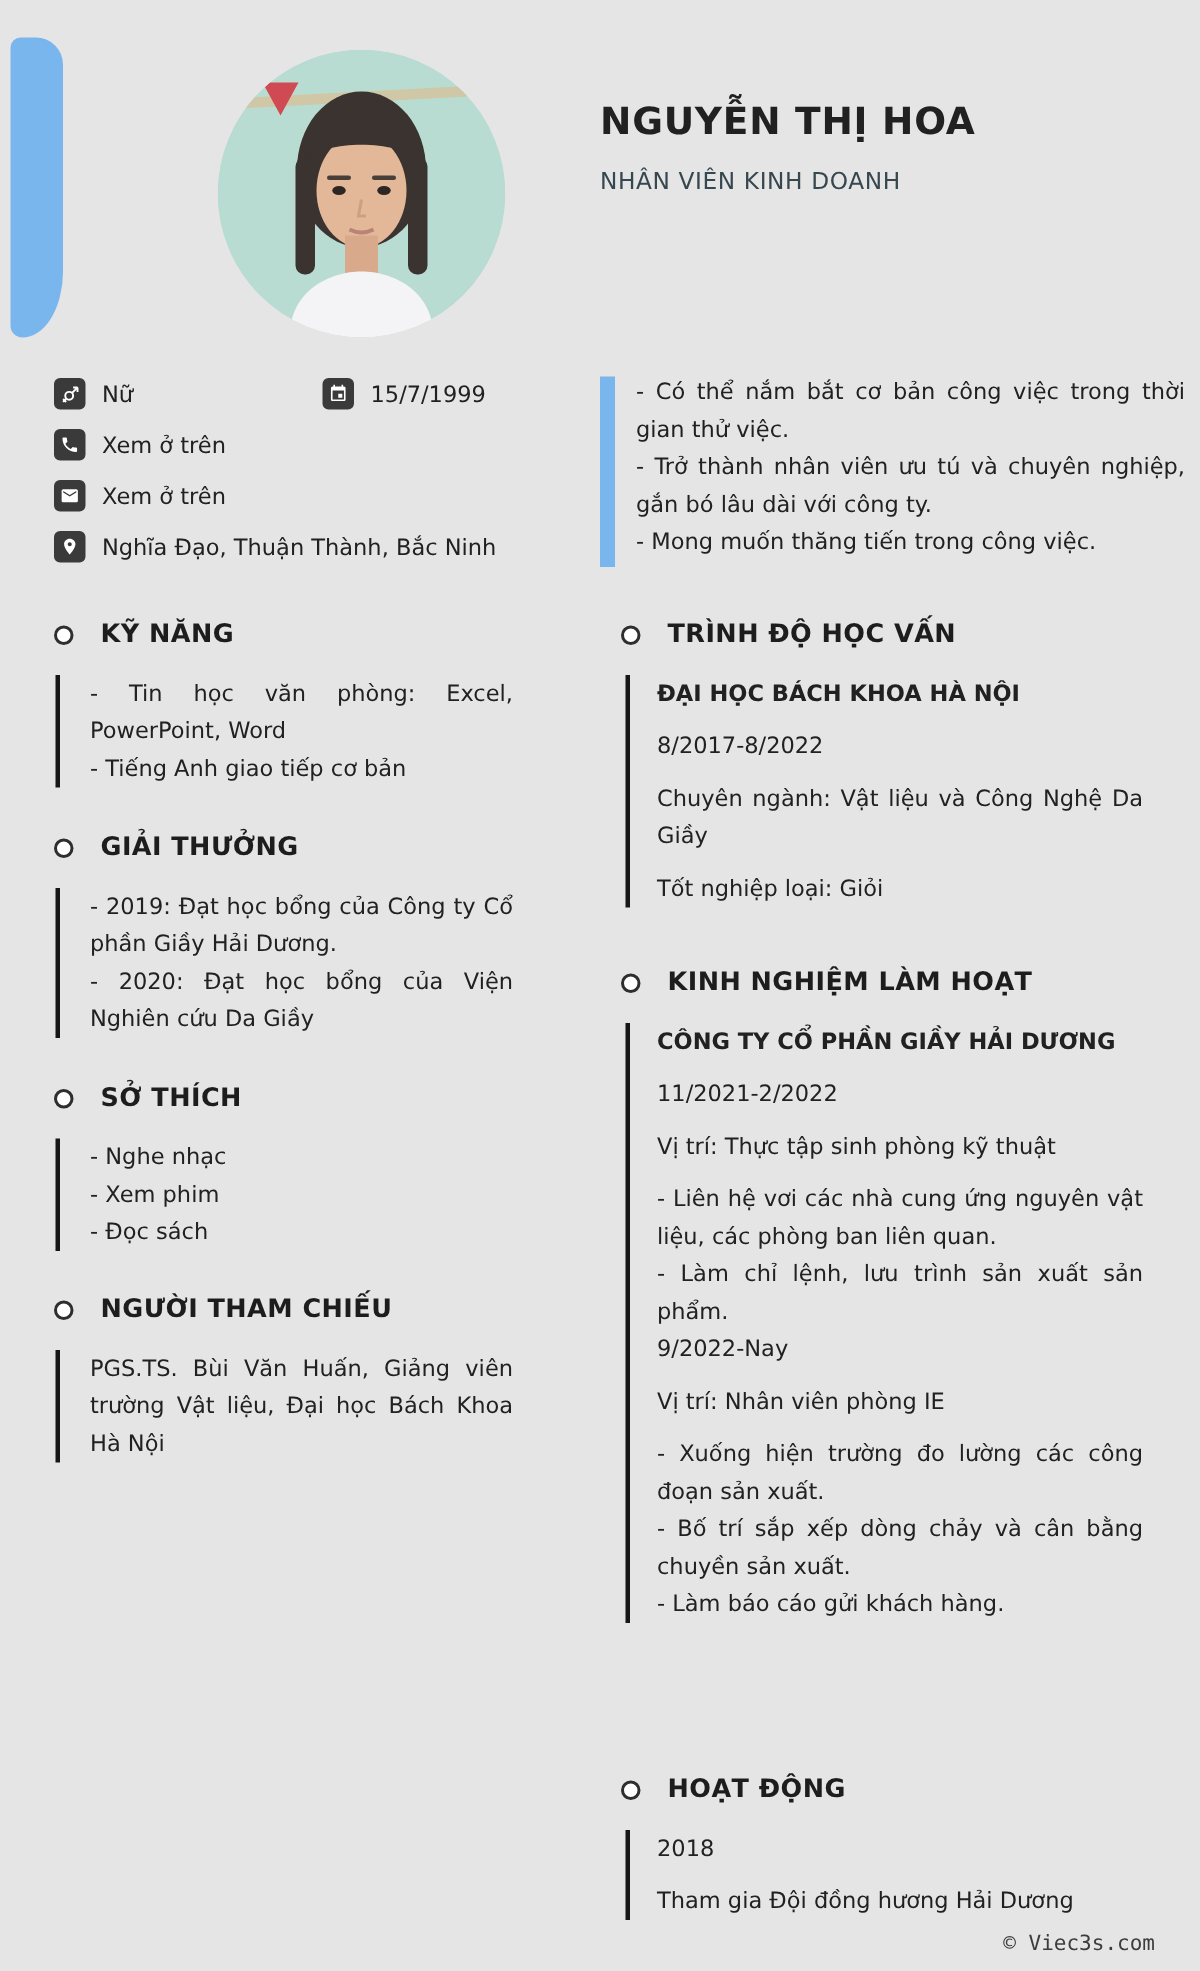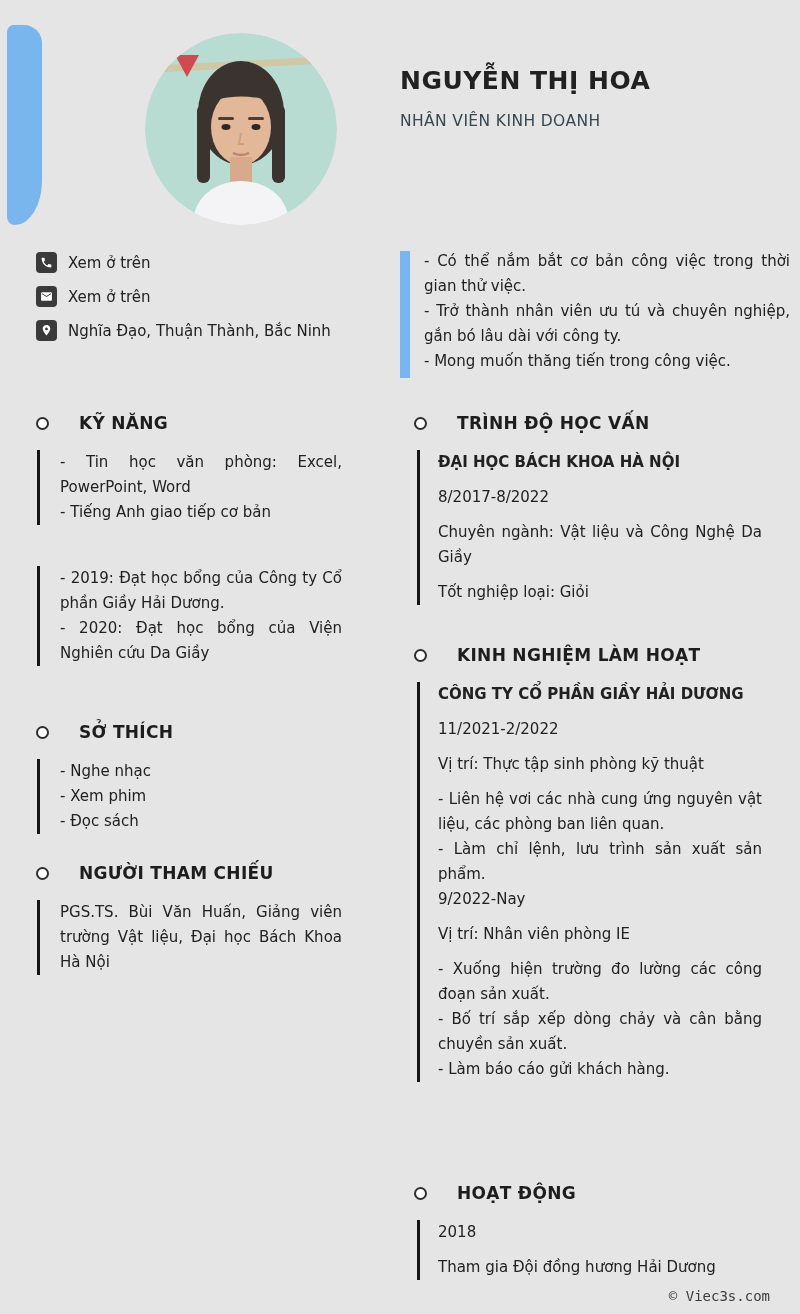--- a/index.html
+++ b/index.html
@@ -101,6 +101,27 @@
   <div class="contact">
     <div class="crow">
       <span class="cicon">
+        <svg width="14" height="14" viewBox="0 0 24 24">
+            <g stroke="#fff" stroke-width="2.2" fill="none">
+              <circle cx="10.5" cy="13.5" r="4.5"></circle>
+              <path d="M13.8 10.2 L20 4"></path>
+              <path d="M20 4 L20 9 M20 4 L15 4"></path>
+              <path d="M7.2 16.8 L3.5 20.5 M3.6 17.2 L7 20.6"></path>
+            </g>
+          </svg>
+      </span>
+      <span>Nữ</span>
+      <span class="cdate">
+        <span class="cicon">
+          <svg width="13" height="13" viewBox="0 0 24 24">
+              <path fill="#fff" d="M17 12h-5v5h5v-5zM16 1v2H8V1H6v2H5c-1.11 0-1.99.9-1.99 2L3 19c0 1.1.89 2 2 2h14c1.1 0 2-.9 2-2V5c0-1.1-.9-2-2-2h-1V1h-2zm3 18H5V8h14v11z"></path>
+            </svg>
+        </span>
+        <span>15/7/1999</span>
+      </span>
+    </div>
+    <div class="crow">
+      <span class="cicon">
         <svg width="13" height="13" viewBox="0 0 24 24">
             <path fill="#fff" d="M6.62 10.79c1.44 2.83 3.76 5.14 6.59 6.59l2.2-2.2c.27-.27.67-.36 1.02-.24 1.12.37 2.33.57 3.57.57.55 0 1 .45 1 1V20c0 .55-.45 1-1 1-9.39 0-17-7.61-17-17 0-.55.45-1 1-1h3.5c.55 0 1 .45 1 1 0 1.25.2 2.45.57 3.57.11.35.03.74-.25 1.02l-2.2 2.2z"></path>
           </svg>

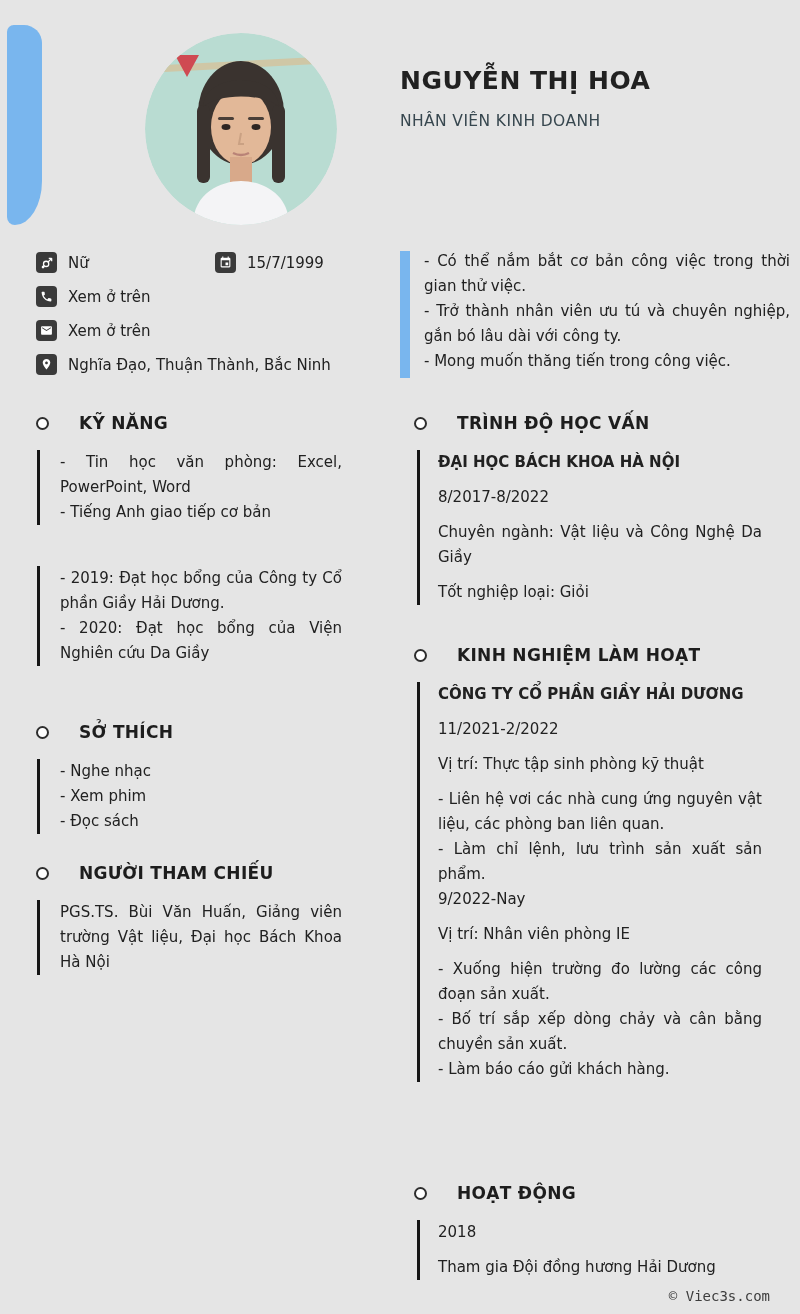--- a/index.html
+++ b/index.html
@@ -39,7 +39,7 @@
   .section{position:absolute;}
   .sec-header{display:flex;align-items:center;gap:14px;margin-bottom:12px;height:26px;}
   .ring{width:9px;height:9px;border:2.5px solid #2e2e2e;border-radius:50%;background:#fff;flex:none;margin-left:4px;}
-  .sec-title{font-size:17px;font-weight:bold;letter-spacing:.3px;color:#1d1d1d;margin:16px;}
+  .sec-title{font-size:17px;font-weight:bold;letter-spacing:.3px;color:#1d1d1d;margin:4px;}
   .sec-body{border-left:3px solid #161616;padding-left:20px;margin-left:5px;margin-top:14px;}
   .rcol .sec-body{margin-left:7px;padding-left:18px;}
   .sec-body p{margin:0 0 10px;font-size:15px;line-height:25px;}

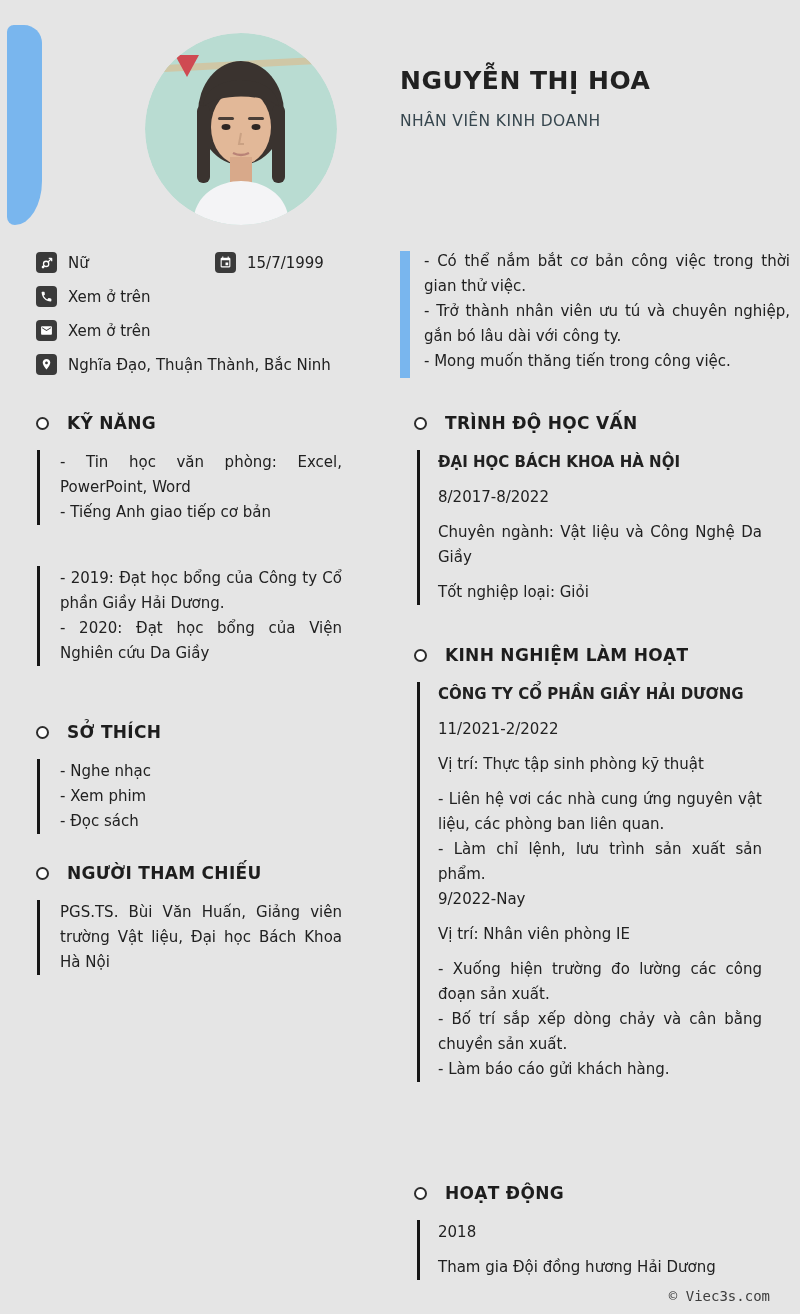--- a/index.html
+++ b/index.html
@@ -165,6 +165,10 @@
   </div>
 
   <div class="section sec-awards">
+    <div class="sec-header">
+      <span class="ring"></span>
+      <h2 class="sec-title">GIẢI THƯỞNG</h2>
+    </div>
     <div class="sec-body">
       <p class="just m0">- 2019: Đạt học bổng của Công ty Cổ phần Giầy Hải Dương.</p>
       <p class="just m0">- 2020: Đạt học bổng của Viện Nghiên cứu Da Giầy</p>

